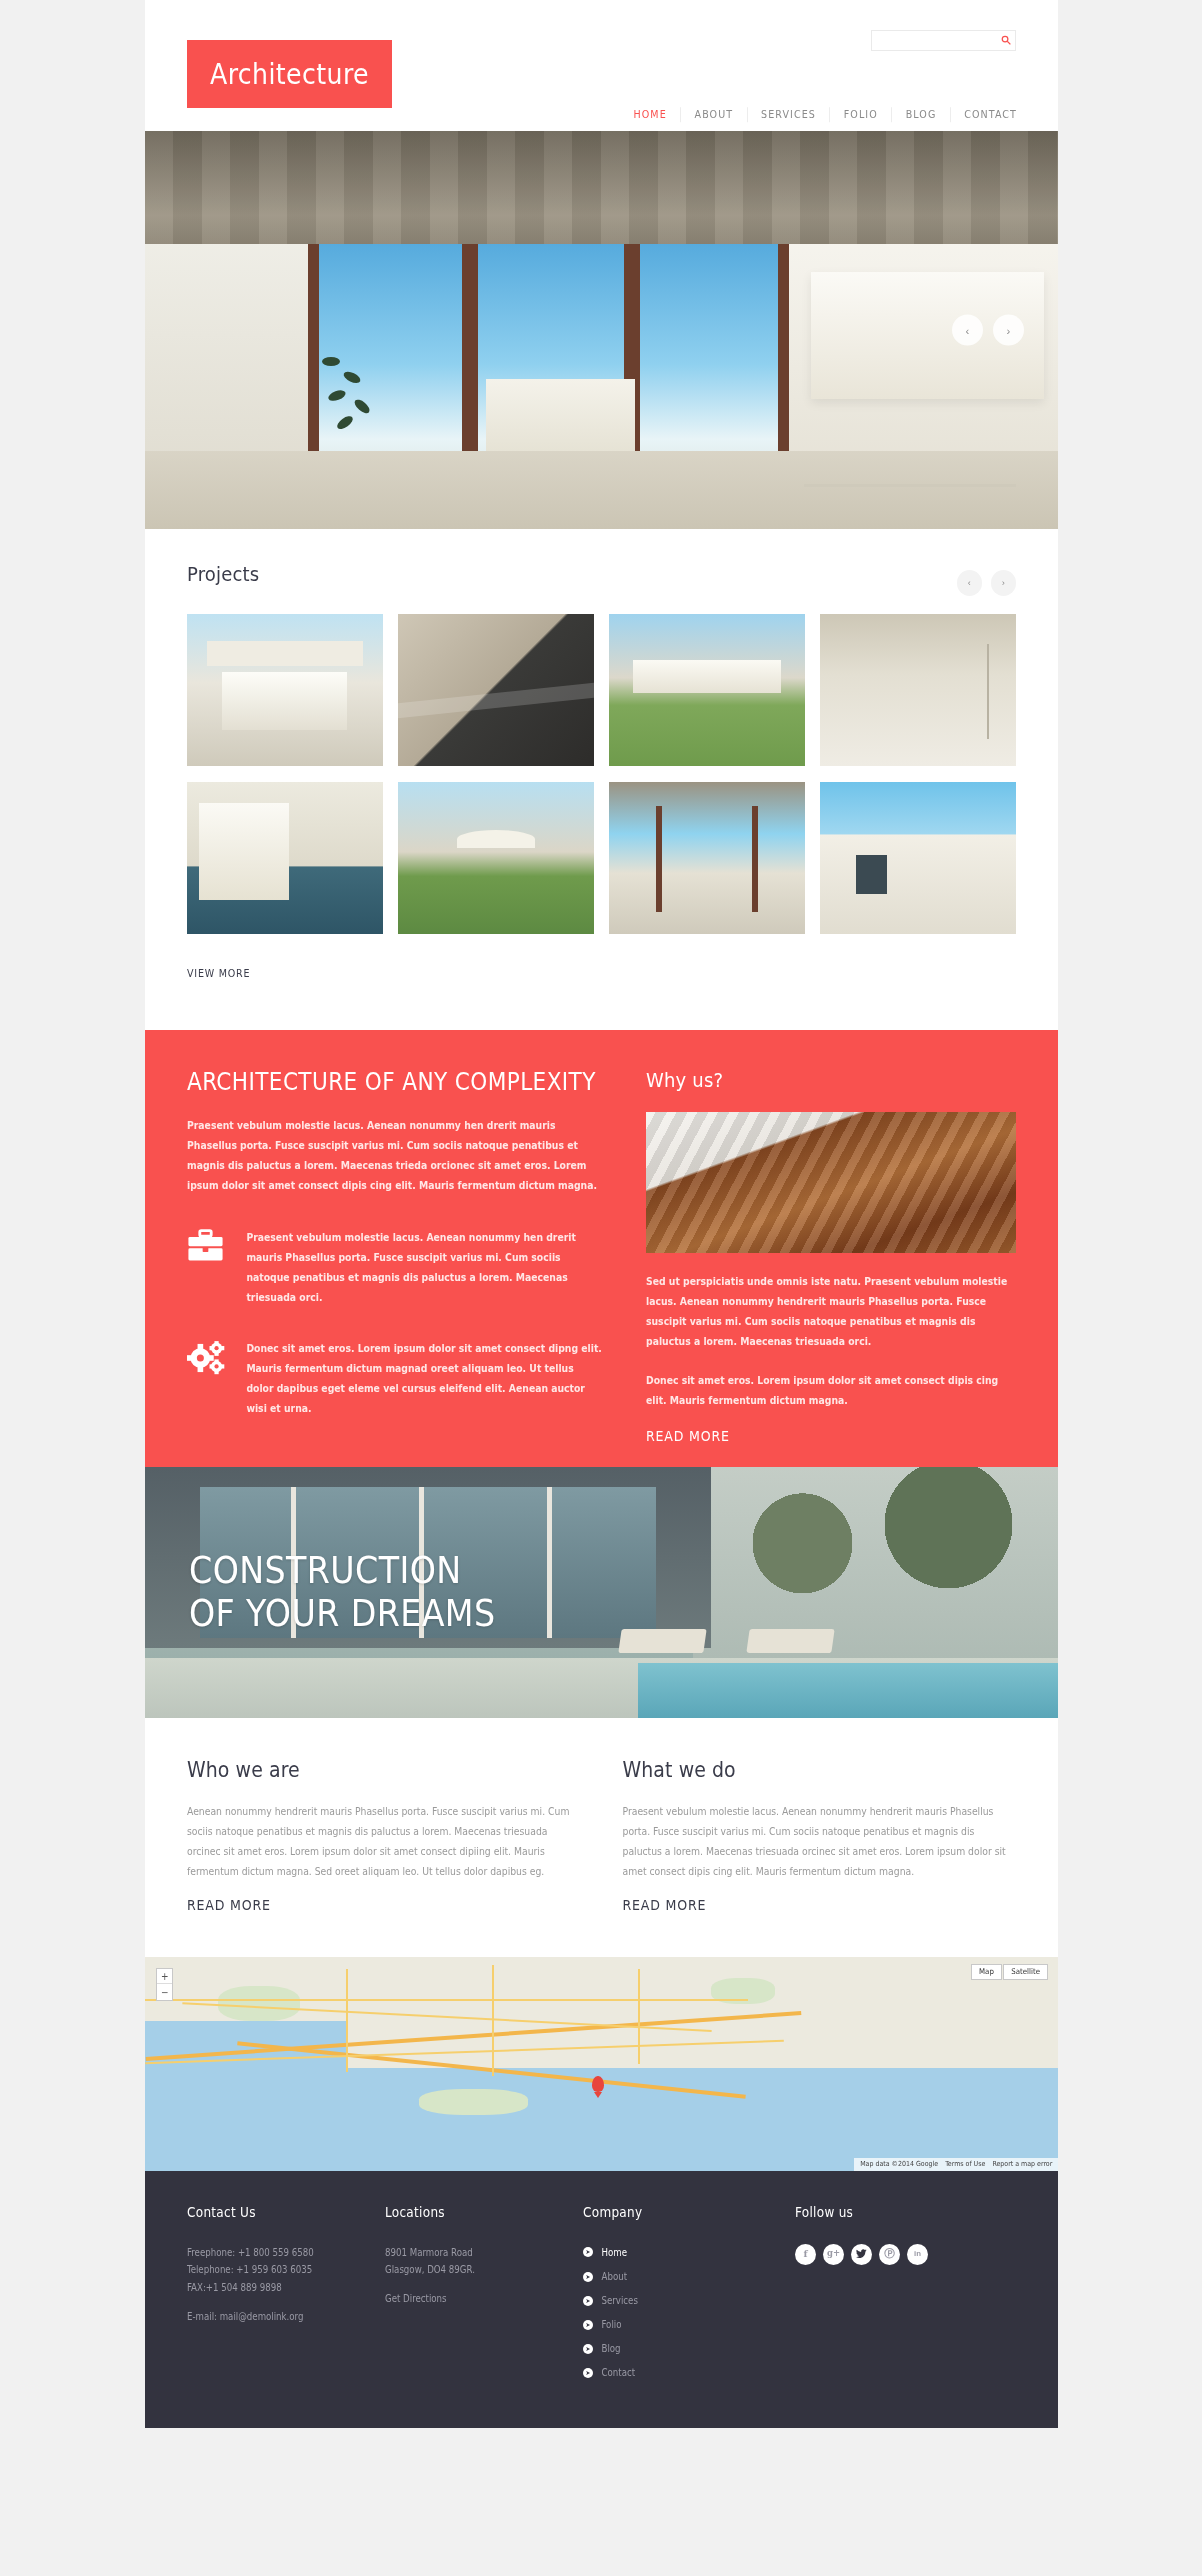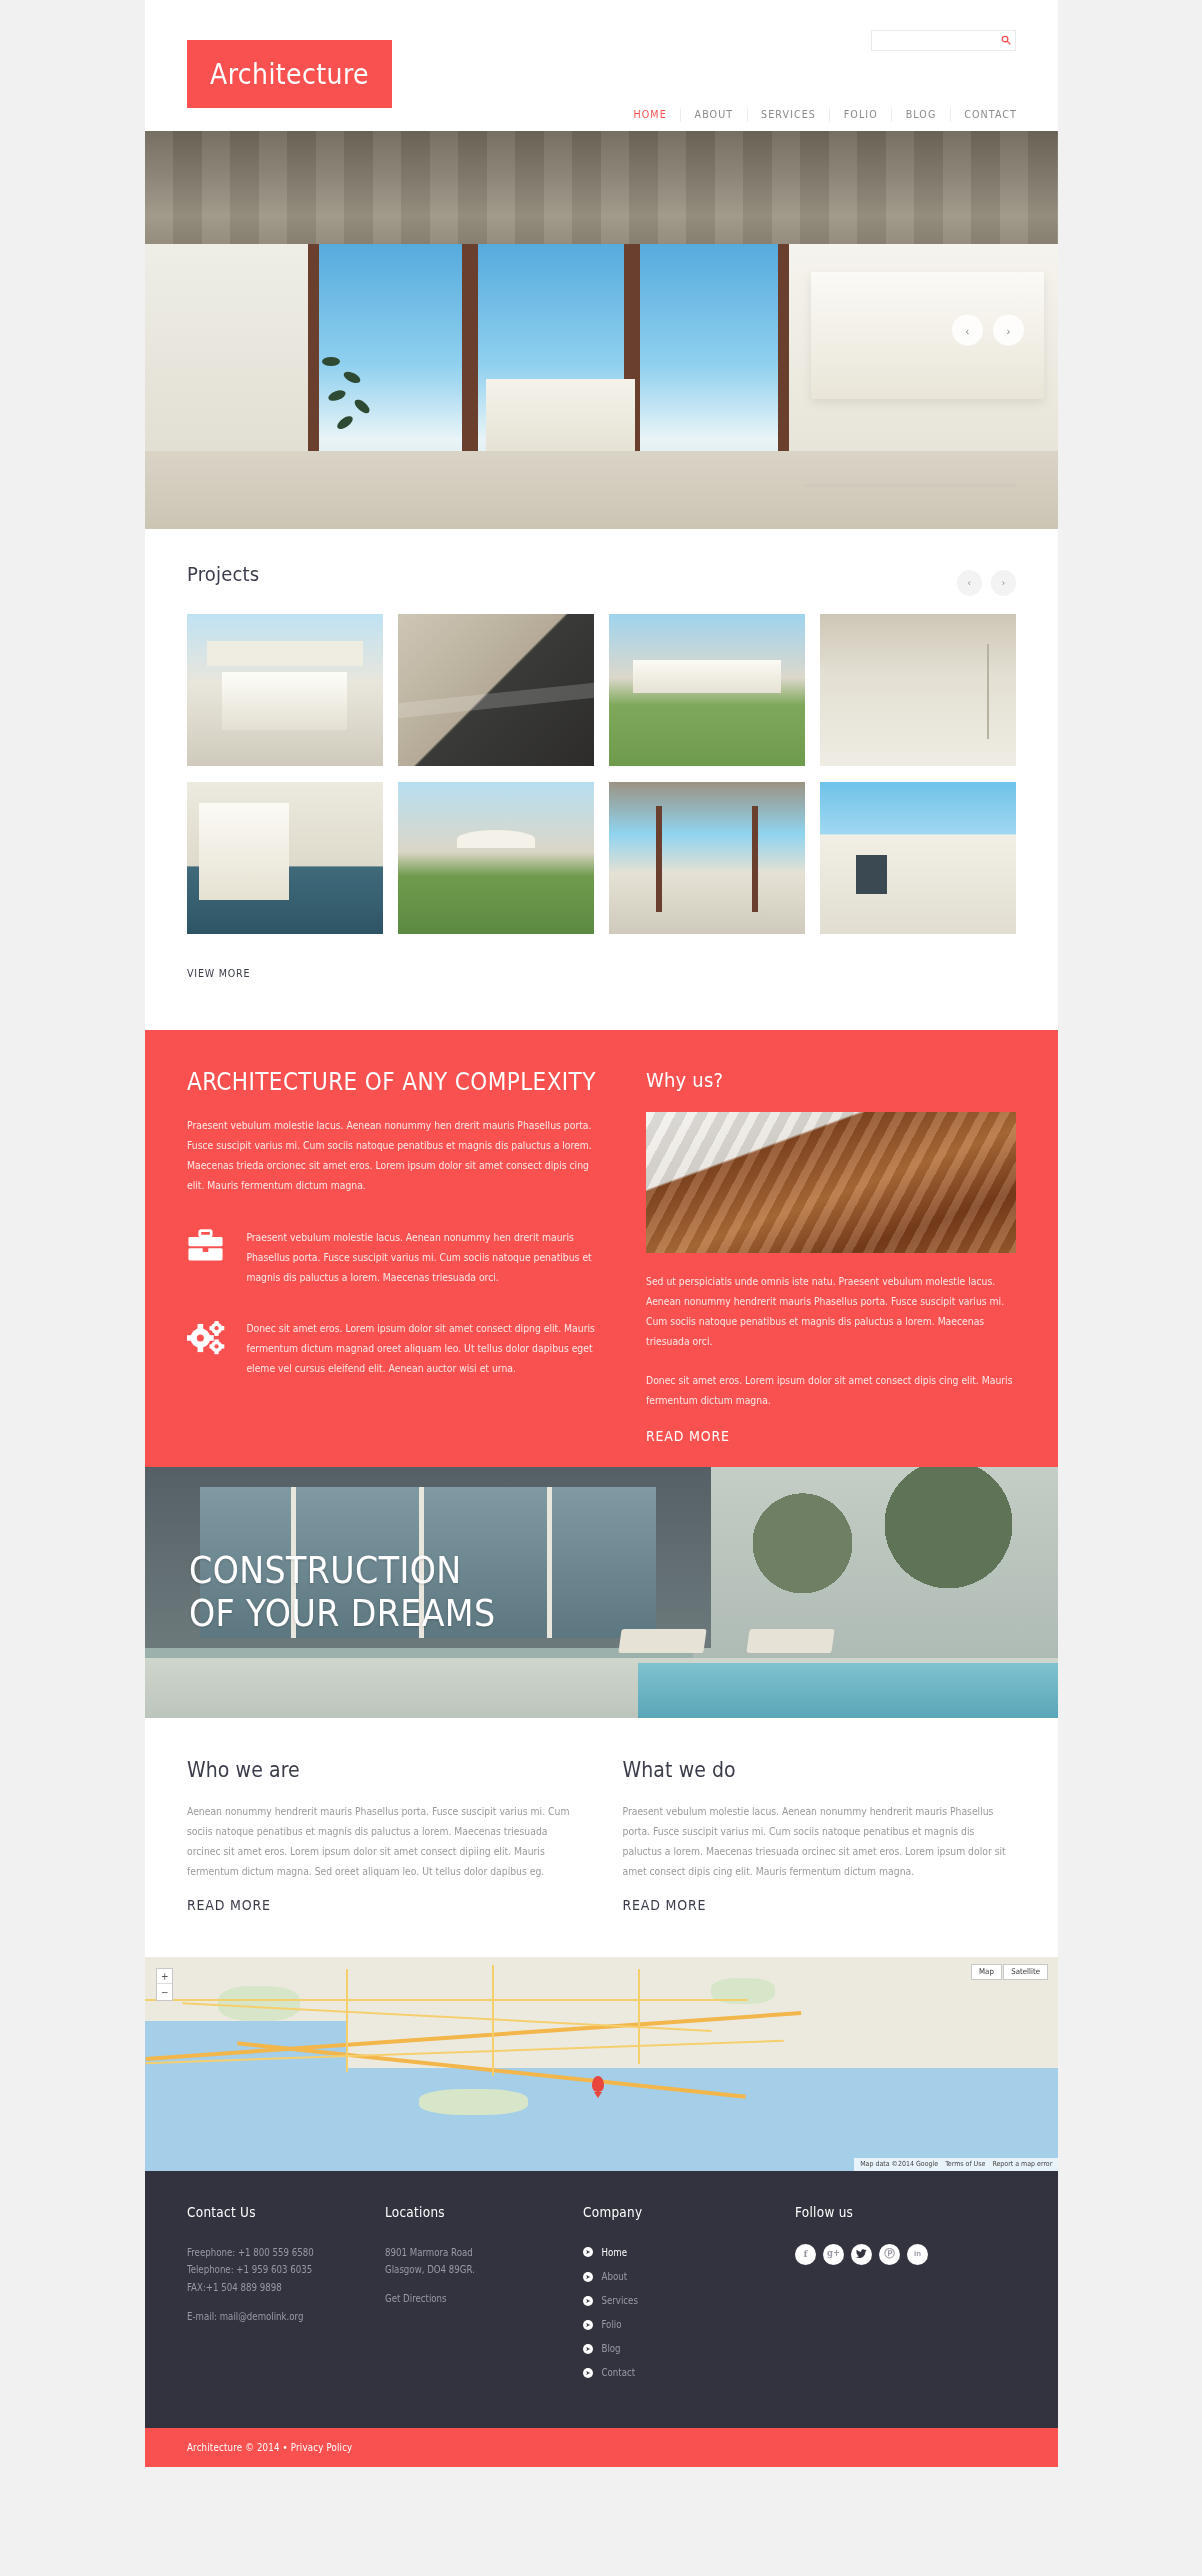--- a/index.html
+++ b/index.html
@@ -122,7 +122,7 @@
   .red-right { flex:1; }
   .red h2 { font-size:24px; line-height:1.22; letter-spacing:0.4px; font-weight:400; text-transform:uppercase; }
   .red h3 { font-size:20px; font-weight:400; letter-spacing:0.2px; }
-  .red p { font-size:10.3px; line-height:1.95; color:#ffe7e6; margin-top:18.4px; }
+  .red p { font-size:10.3px; line-height:1.95; color:#ffe7e6; margin-top:18.4px;font-weight:bold; }
   .feature { display:flex; gap:18.4px; margin-top:31px; align-items:flex-start; }
   .feature .ficon { width:41px; flex:0 0 41px; color:#fff; padding-top:2.8px; }
   .feature p { margin-top:0; }

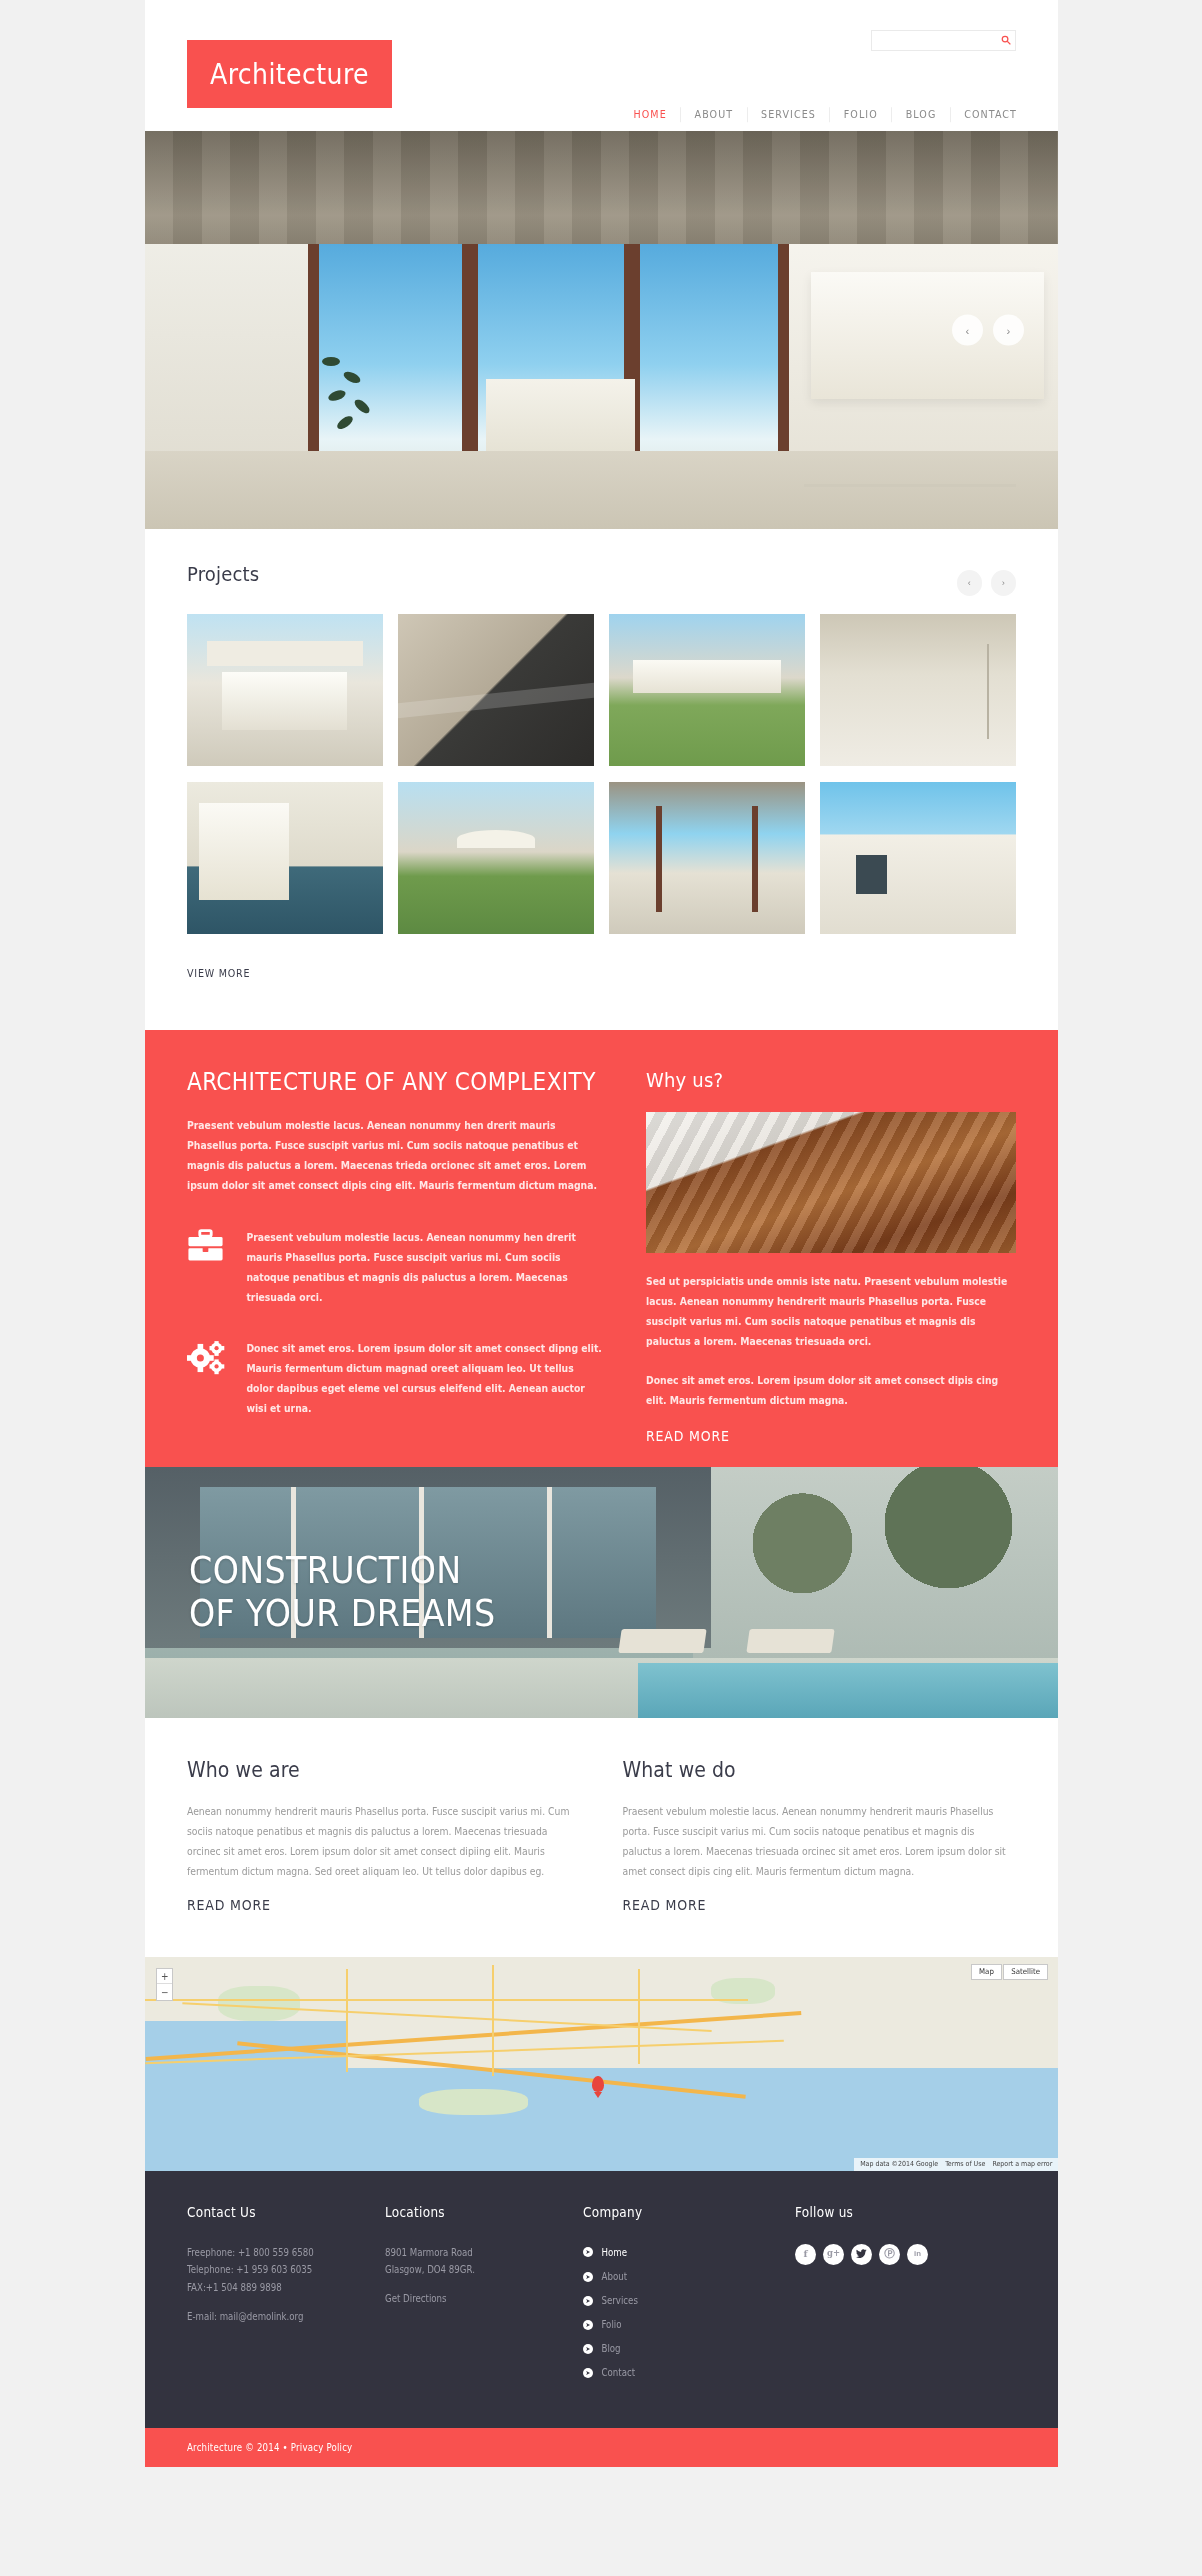--- a/index.html
+++ b/index.html
@@ -469,9 +469,6 @@
     </div>
   </div>
 
-  <div class="copybar">
-    <span>Architecture © 2014 • </span><a href="#">Privacy Policy</a>
-  </div>
 
 </div>
 

